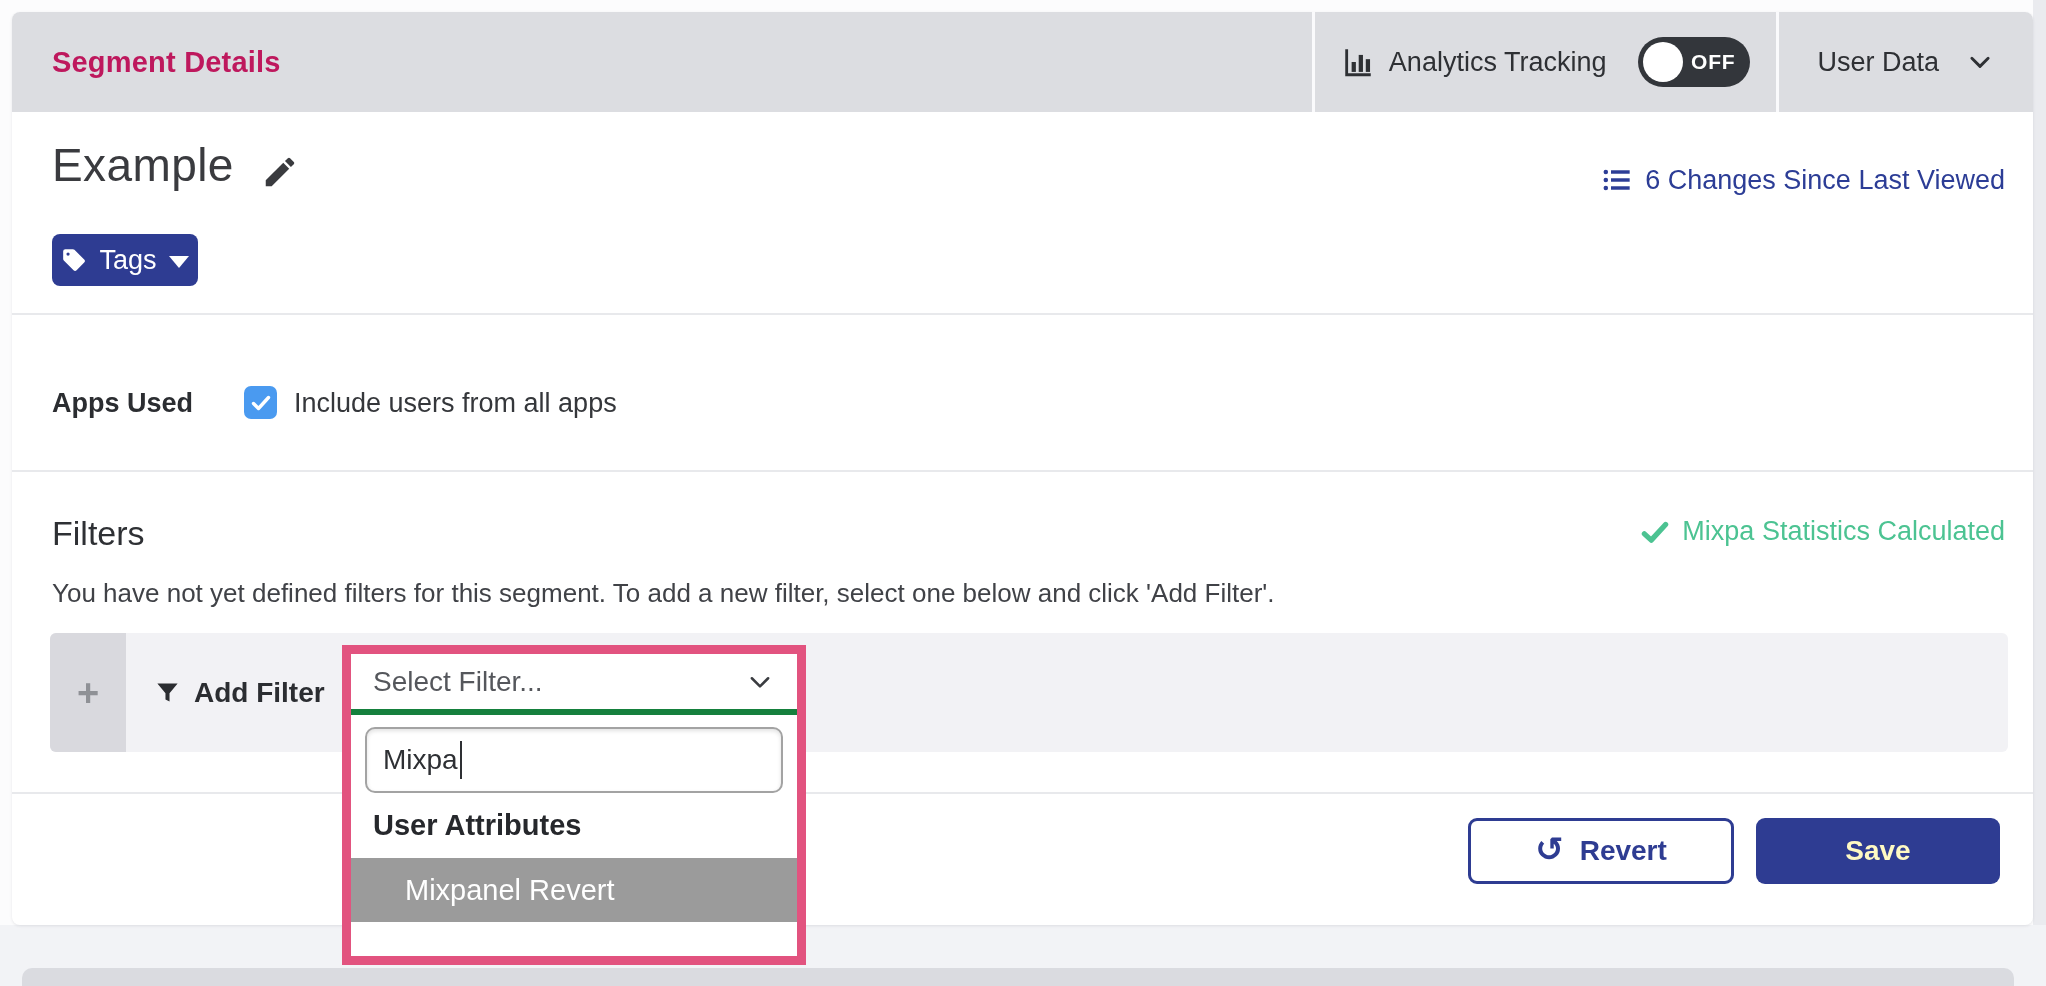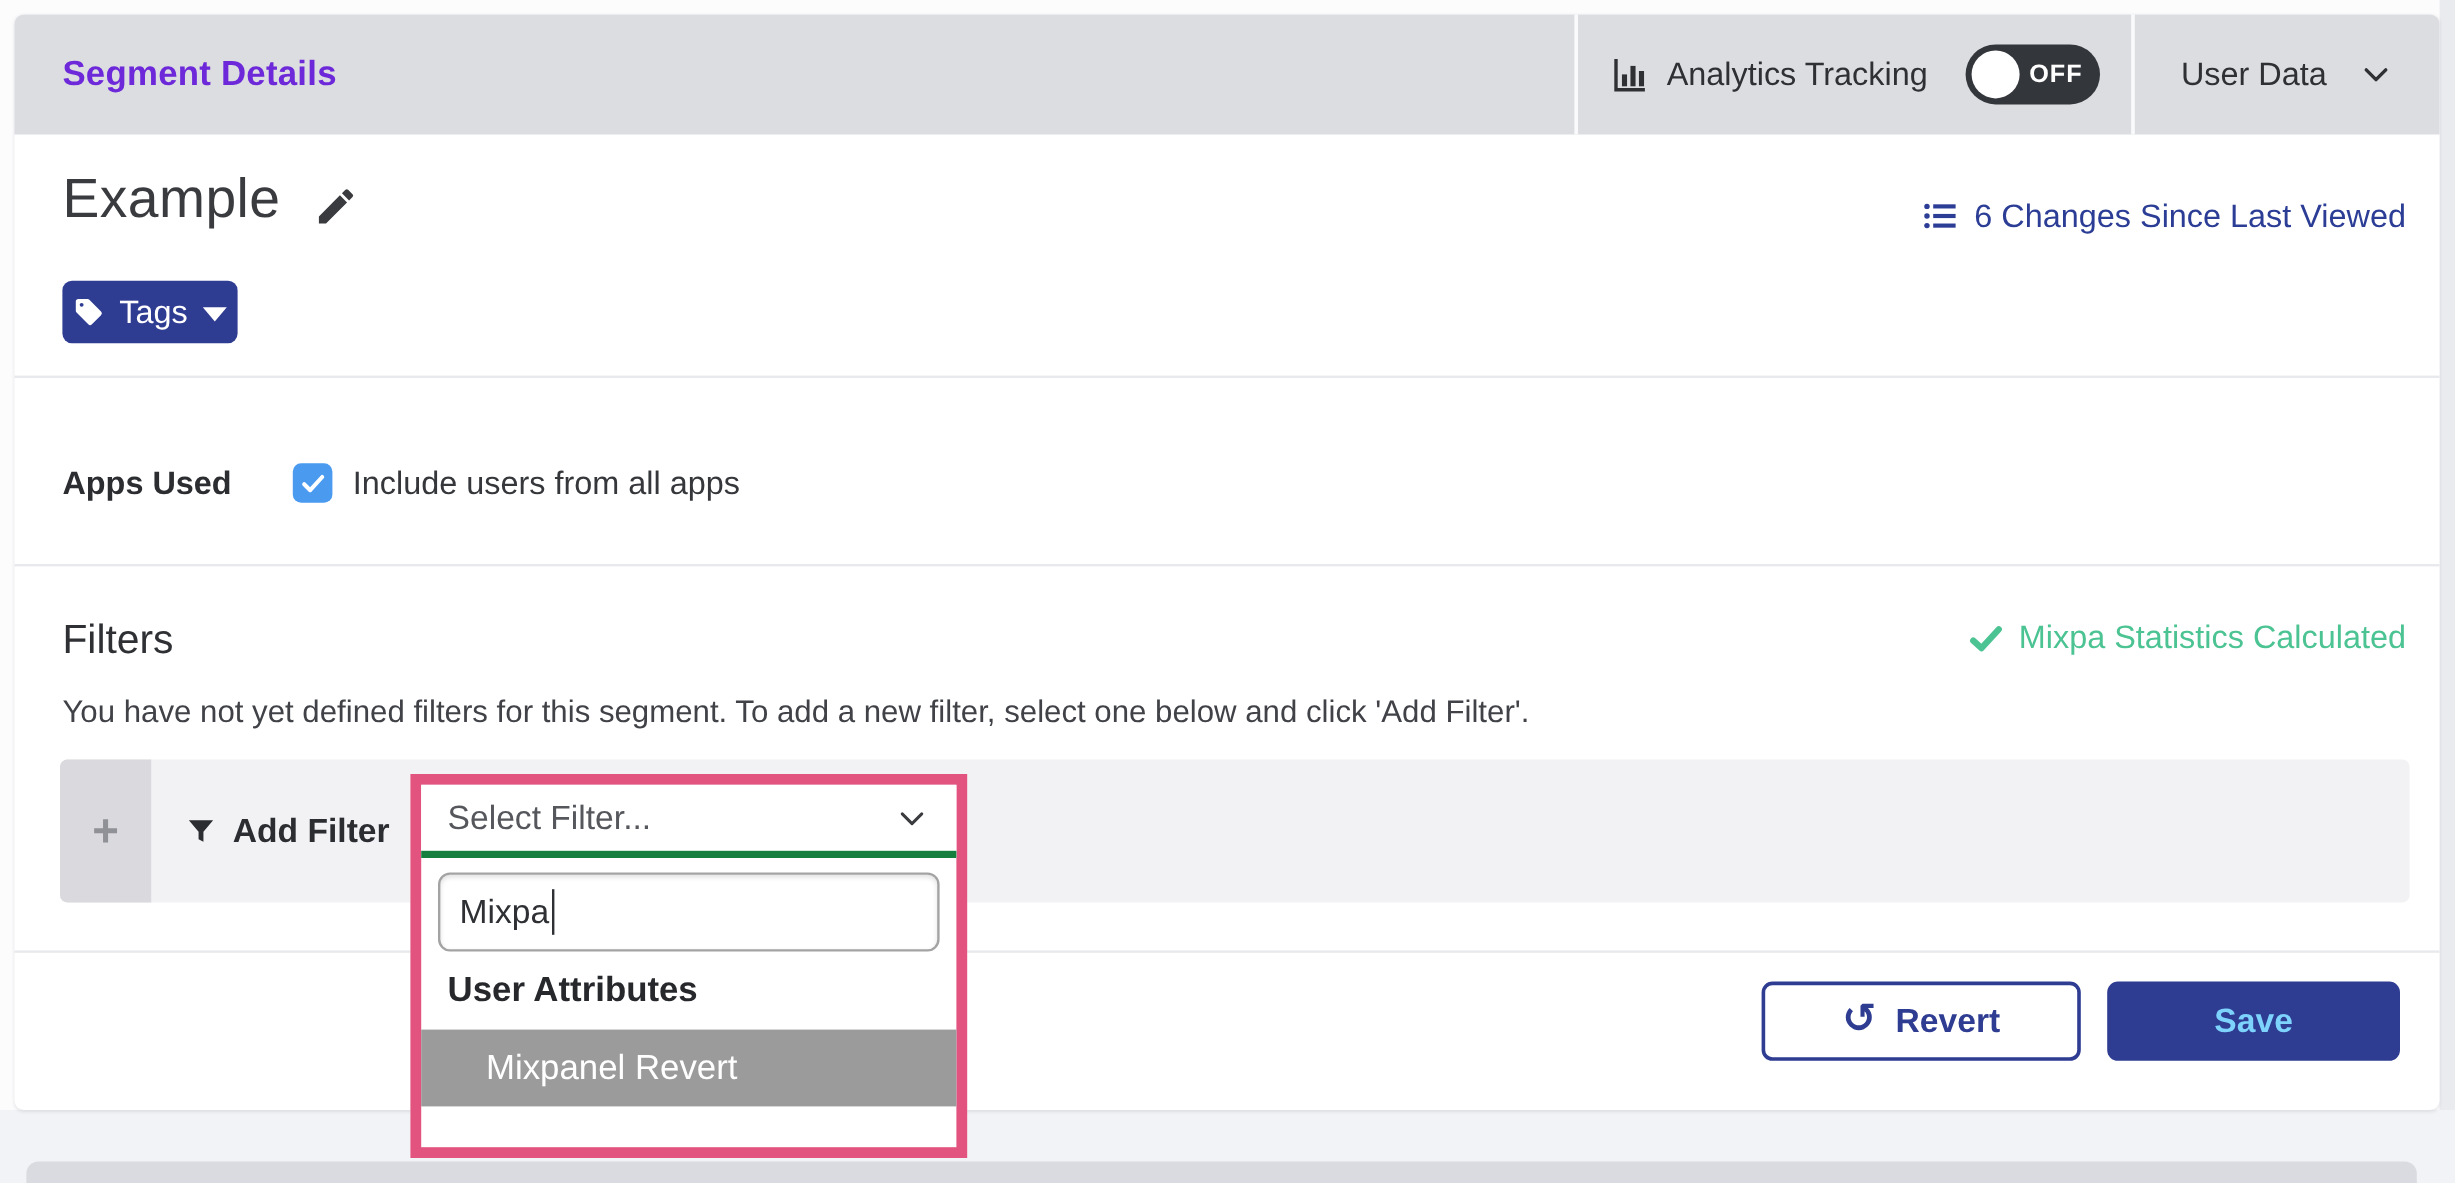--- a/index.html
+++ b/index.html
@@ -24,7 +24,7 @@
     position:absolute; left:0; top:0; width:100%; height:100px;
     background:#dcdde1; border-radius:8px 8px 0 0; display:flex; align-items:center;
   }
-  .header-title { margin-left:40px; font-size:29px; font-weight:bold; color:#6d28d9; letter-spacing:.2px; }
+  .header-title { margin-left:40px; font-size:29px; font-weight:bold; color:#be185d; letter-spacing:.2px; }
   .header-right { position:absolute; right:0; top:0; height:100%; display:flex; align-items:stretch; }
   .header-divider { width:3px; background:#fafafc; }
   .header-section { display:flex; align-items:center; }

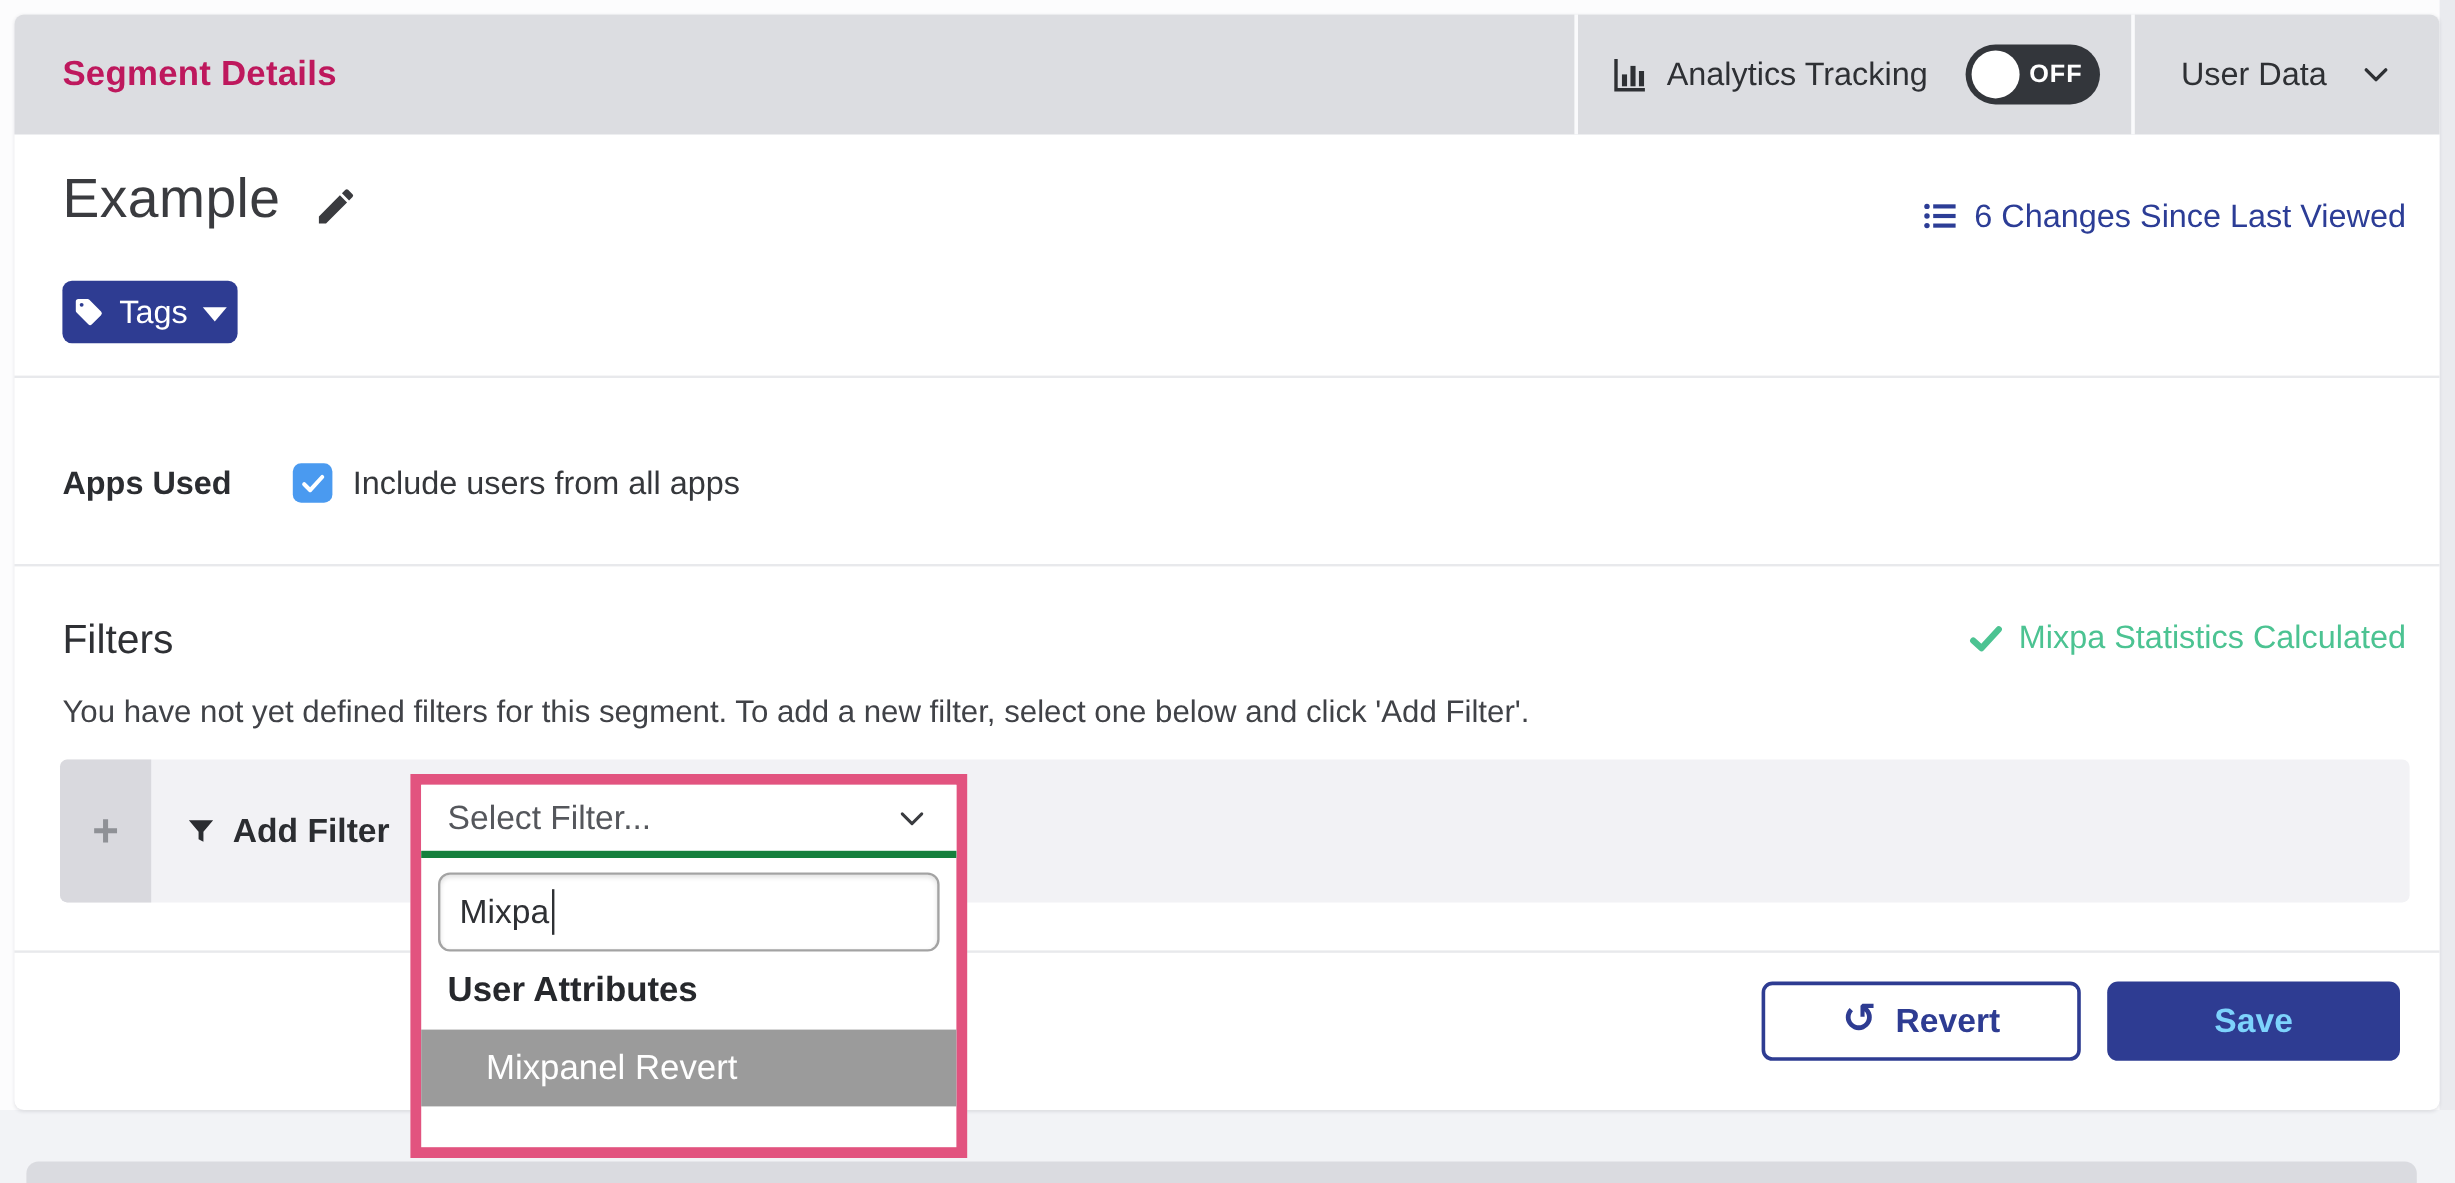--- a/index.html
+++ b/index.html
@@ -82,7 +82,7 @@
   .save-button {
     position:absolute; top:806px; right:33px; width:244px; height:66px;
     background:#2e3c92; border-radius:9px; display:flex; align-items:center; justify-content:center;
-    color:#7dd3fc; font-size:28px; font-weight:bold; cursor:pointer;
+    color:#fef9c3; font-size:28px; font-weight:bold; cursor:pointer;
   }
 
   

